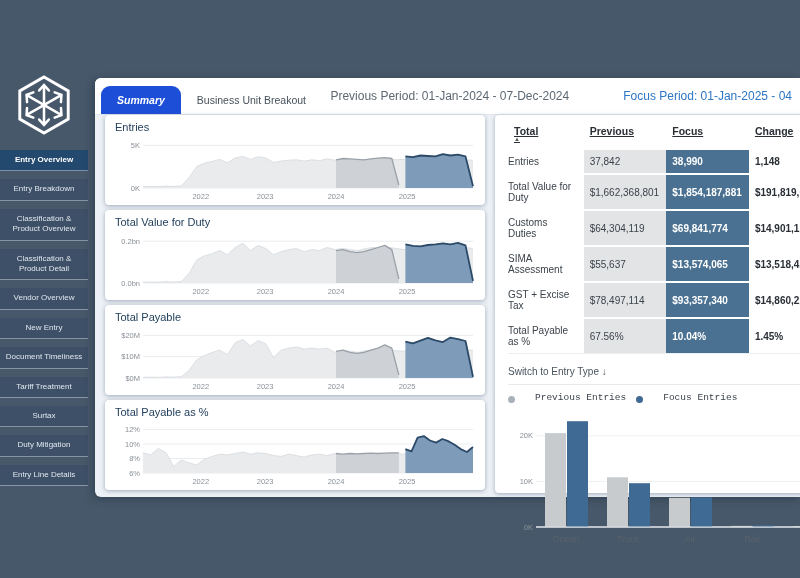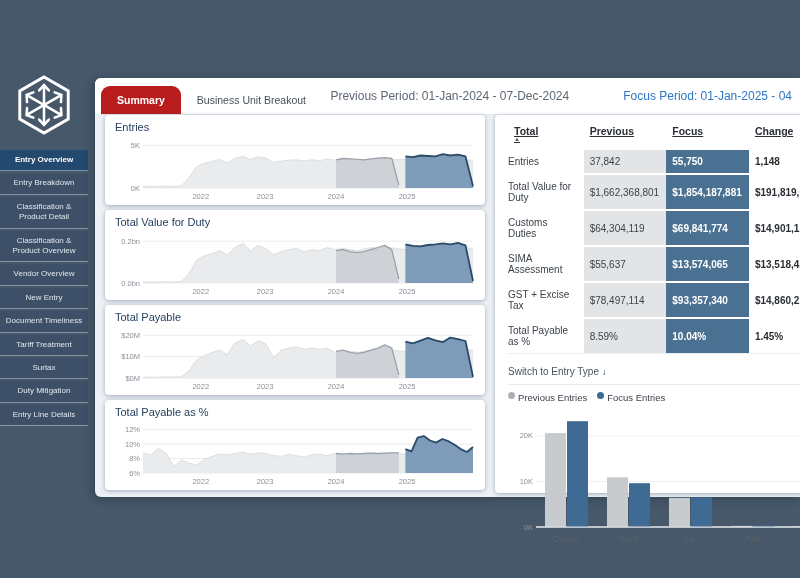--- a/index.html
+++ b/index.html
@@ -20,7 +20,7 @@
           border-radius:6px 0 0 0;border-bottom:1px solid #e2e7ed;}
   .tabs{position:absolute;left:6px;top:8px;bottom:0;display:flex;align-items:stretch;}
   .tab{display:flex;align-items:center;padding:0 16px;font-size:10.5px;color:#46505a;cursor:pointer;}
-  .tab.active{background:#b91c1c;color:#fff;font-weight:bold;border-radius:9px 9px 0 0;}
+  .tab.active{background:#1d4ed8;color:#fff;font-weight:bold;border-radius:9px 9px 0 0;font-style:italic;}
   .periods{position:absolute;right:8px;top:0;height:100%;display:flex;align-items:center;
            gap:54px;font-size:12px;white-space:nowrap;}
   .periods .prev{color:#5d6873;}

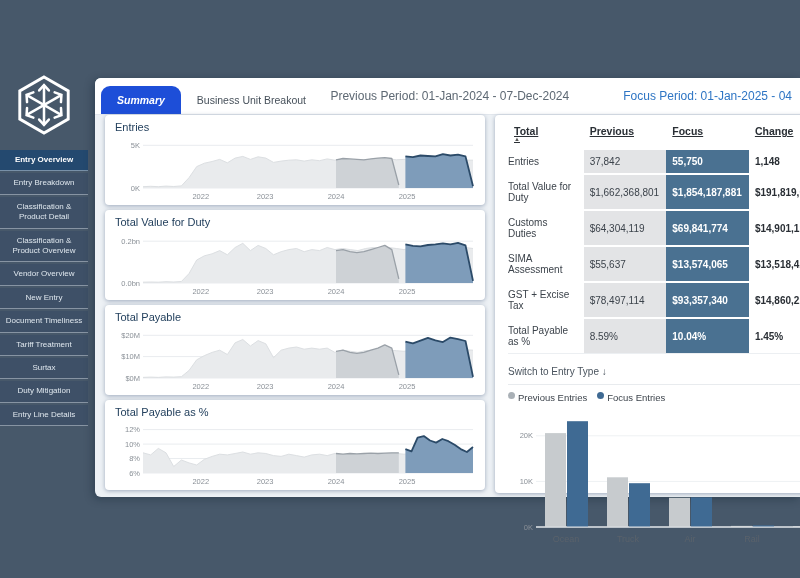--- a/index.html
+++ b/index.html
@@ -11,7 +11,7 @@
   .menu{position:absolute;top:150px;left:0;width:88px;}
   .menu-item{background:#3e5067;color:#dfe7ee;font-size:8px;line-height:1.3;text-align:center;
              padding:5px 4px;cursor:pointer;border-bottom:1px solid rgba(223,231,238,.45);
-             margin-bottom:2px;}
+             margin-bottom:8px;}
   .menu-item.active{background:#24496f;color:#fff;font-weight:bold;}
   
   .panel{position:absolute;left:95px;top:78px;right:0;bottom:81px;background:#edf1f5;

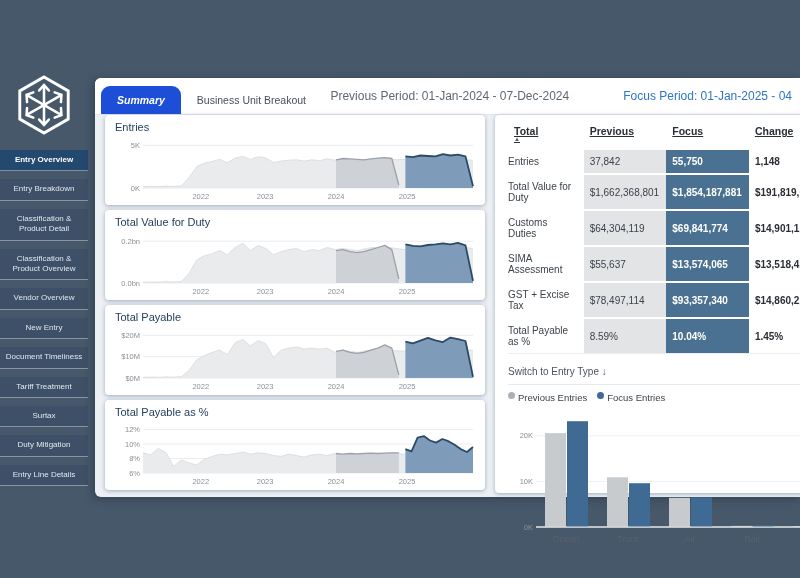--- a/index.html
+++ b/index.html
@@ -189,7 +189,7 @@
             <tr>
               <td class="lab">Entries</td>
               <td class="prev">37,842</td>
-              <td class="focus">55,750</td>
+              <td class="focus">38,990</td>
               <td class="change">1,148</td>
             </tr>
             <tr>

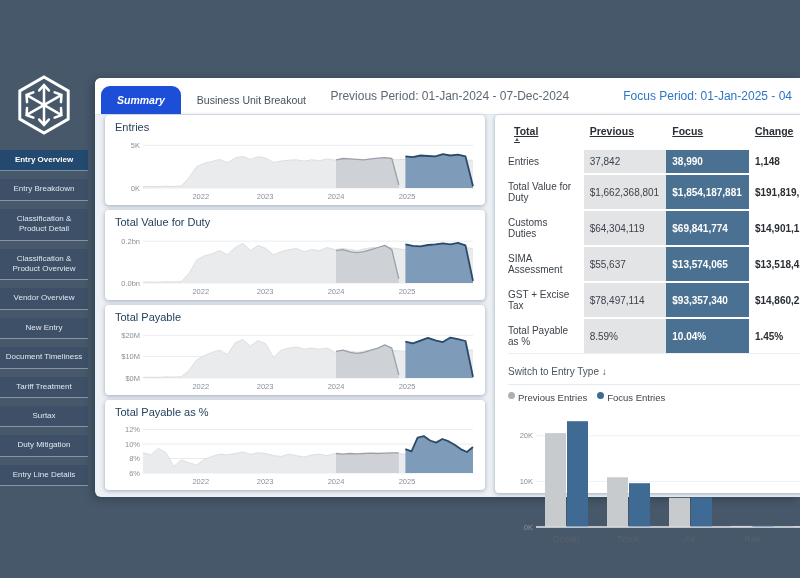--- a/index.html
+++ b/index.html
@@ -78,8 +78,8 @@
     <nav class="menu" id="menu">
         <div class="menu-item active">Entry Overview</div>
         <div class="menu-item">Entry Breakdown</div>
+        <div class="menu-item">Classification &amp; Product Overview</div>
         <div class="menu-item">Classification &amp; Product Detail</div>
-        <div class="menu-item">Classification &amp; Product Overview</div>
         <div class="menu-item">Vendor Overview</div>
         <div class="menu-item">New Entry</div>
         <div class="menu-item">Document Timeliness</div>

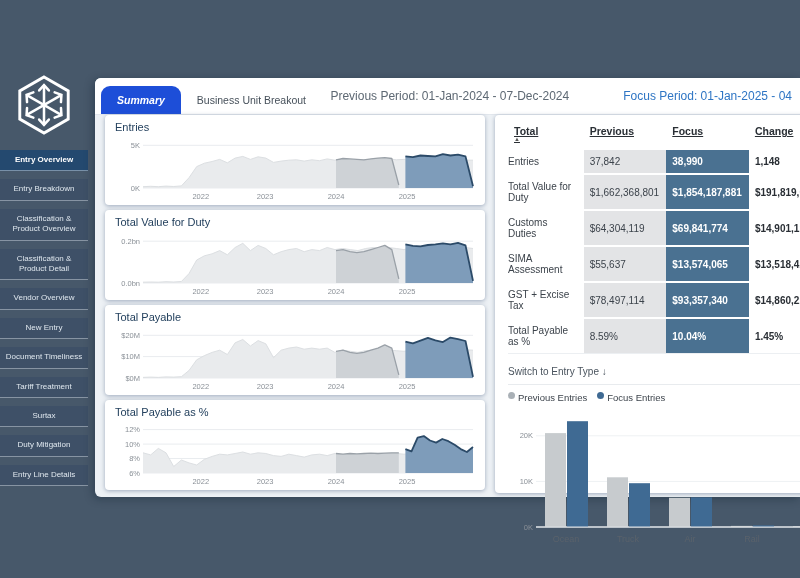--- a/index.html
+++ b/index.html
@@ -218,7 +218,7 @@
             </tr>
             <tr>
               <td class="lab">Total Payable as %</td>
-              <td class="prev">8.59%</td>
+              <td class="prev">67.56%</td>
               <td class="focus">10.04%</td>
               <td class="change">1.45%</td>
             </tr>

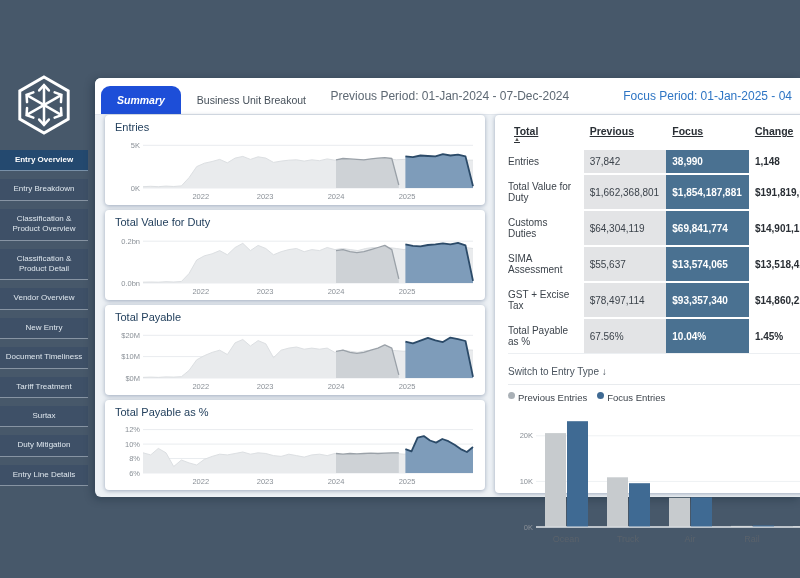--- a/index.html
+++ b/index.html
@@ -48,7 +48,7 @@
   .switch-row{margin-top:9px;font-size:10px;color:#4a545e;padding:3px 0 7px;
               border-bottom:1px solid #e8ebee;width:302px;cursor:pointer;}
   .legend{margin-top:7px;display:flex;gap:10px;font-size:9.5px;color:#3c434b;align-items:center;}
-  .legend .item{display:flex;align-items:flex-start;gap:3px;cursor:pointer;}
+  .legend .item{display:flex;align-items:flex-end;gap:20px;cursor:pointer;font-family:Liberation Mono, monospace;}
   .dot{width:7px;height:7px;border-radius:50%;display:inline-block;}
 </style>
 </head>

